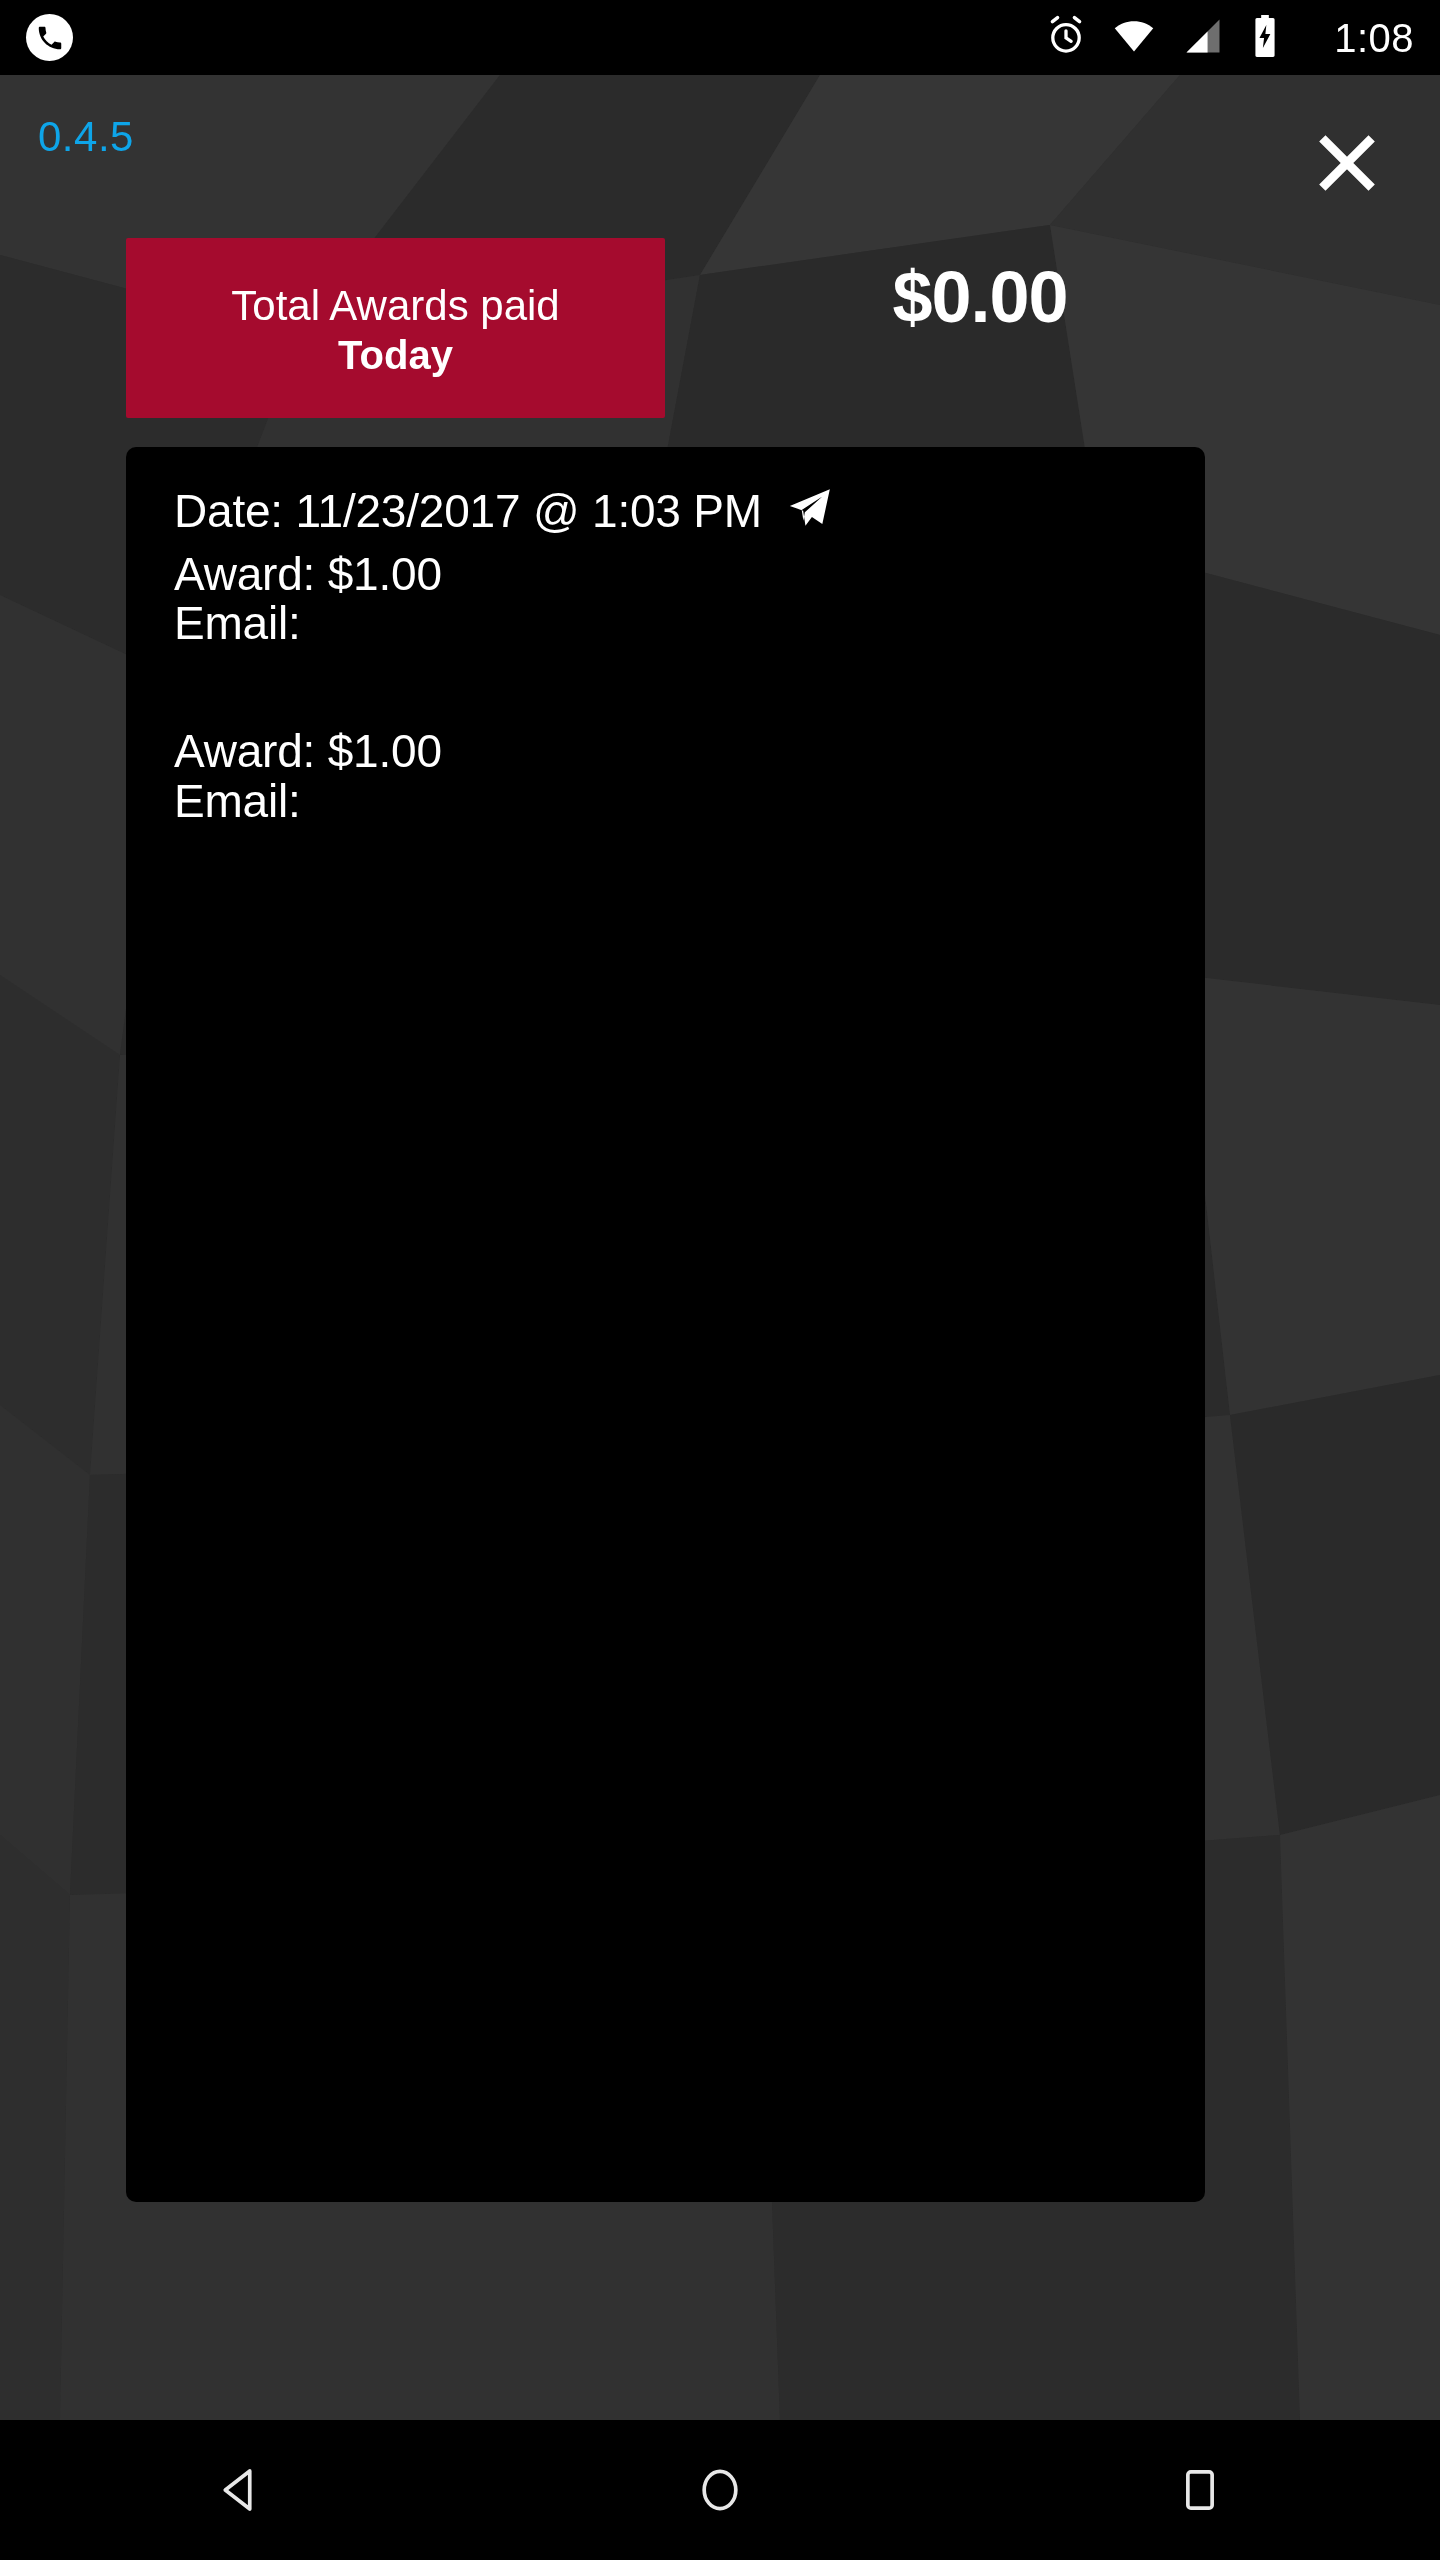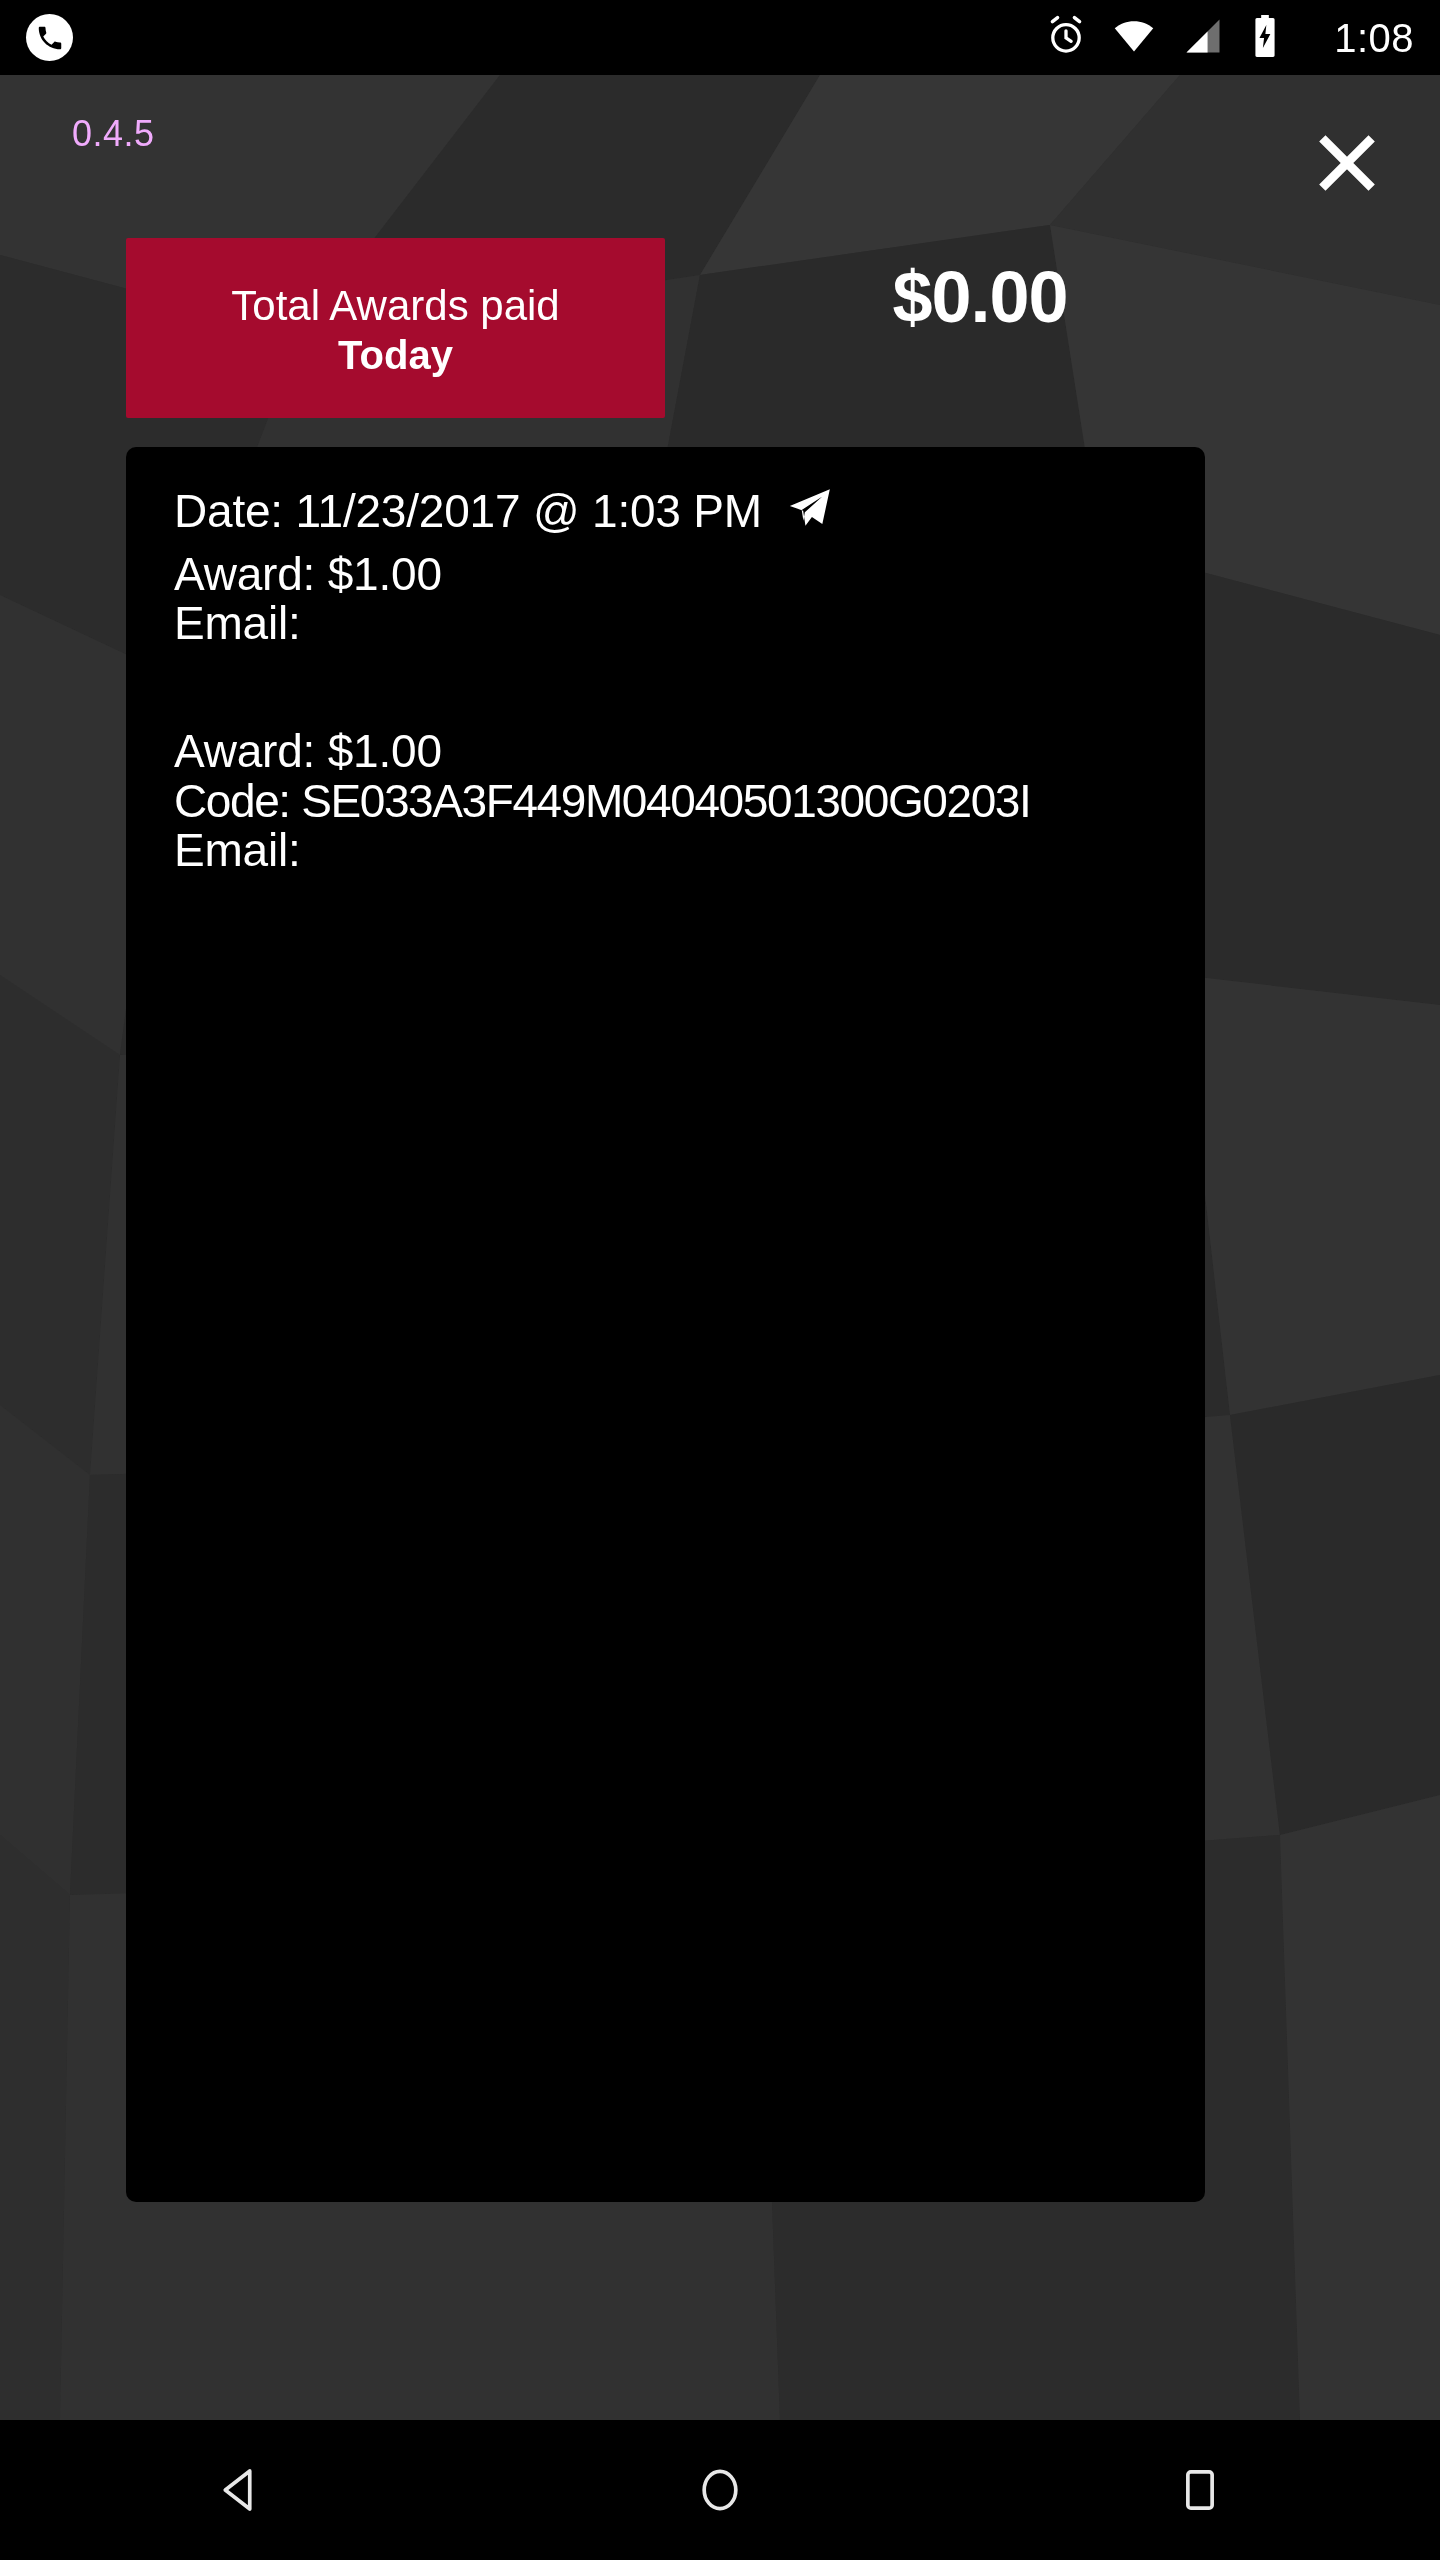--- a/index.html
+++ b/index.html
@@ -77,11 +77,10 @@
     position: absolute;
     left: 38px;
     top: 113px;
-    font-size: 36px;
-    color: #f0abfc;
+    font-size: 42px;
+    color: #0ea5e9;
     letter-spacing: 0.5px;
     z-index: 10;
-    margin-left: 34px;
   }
   .close-btn {
     position: absolute;

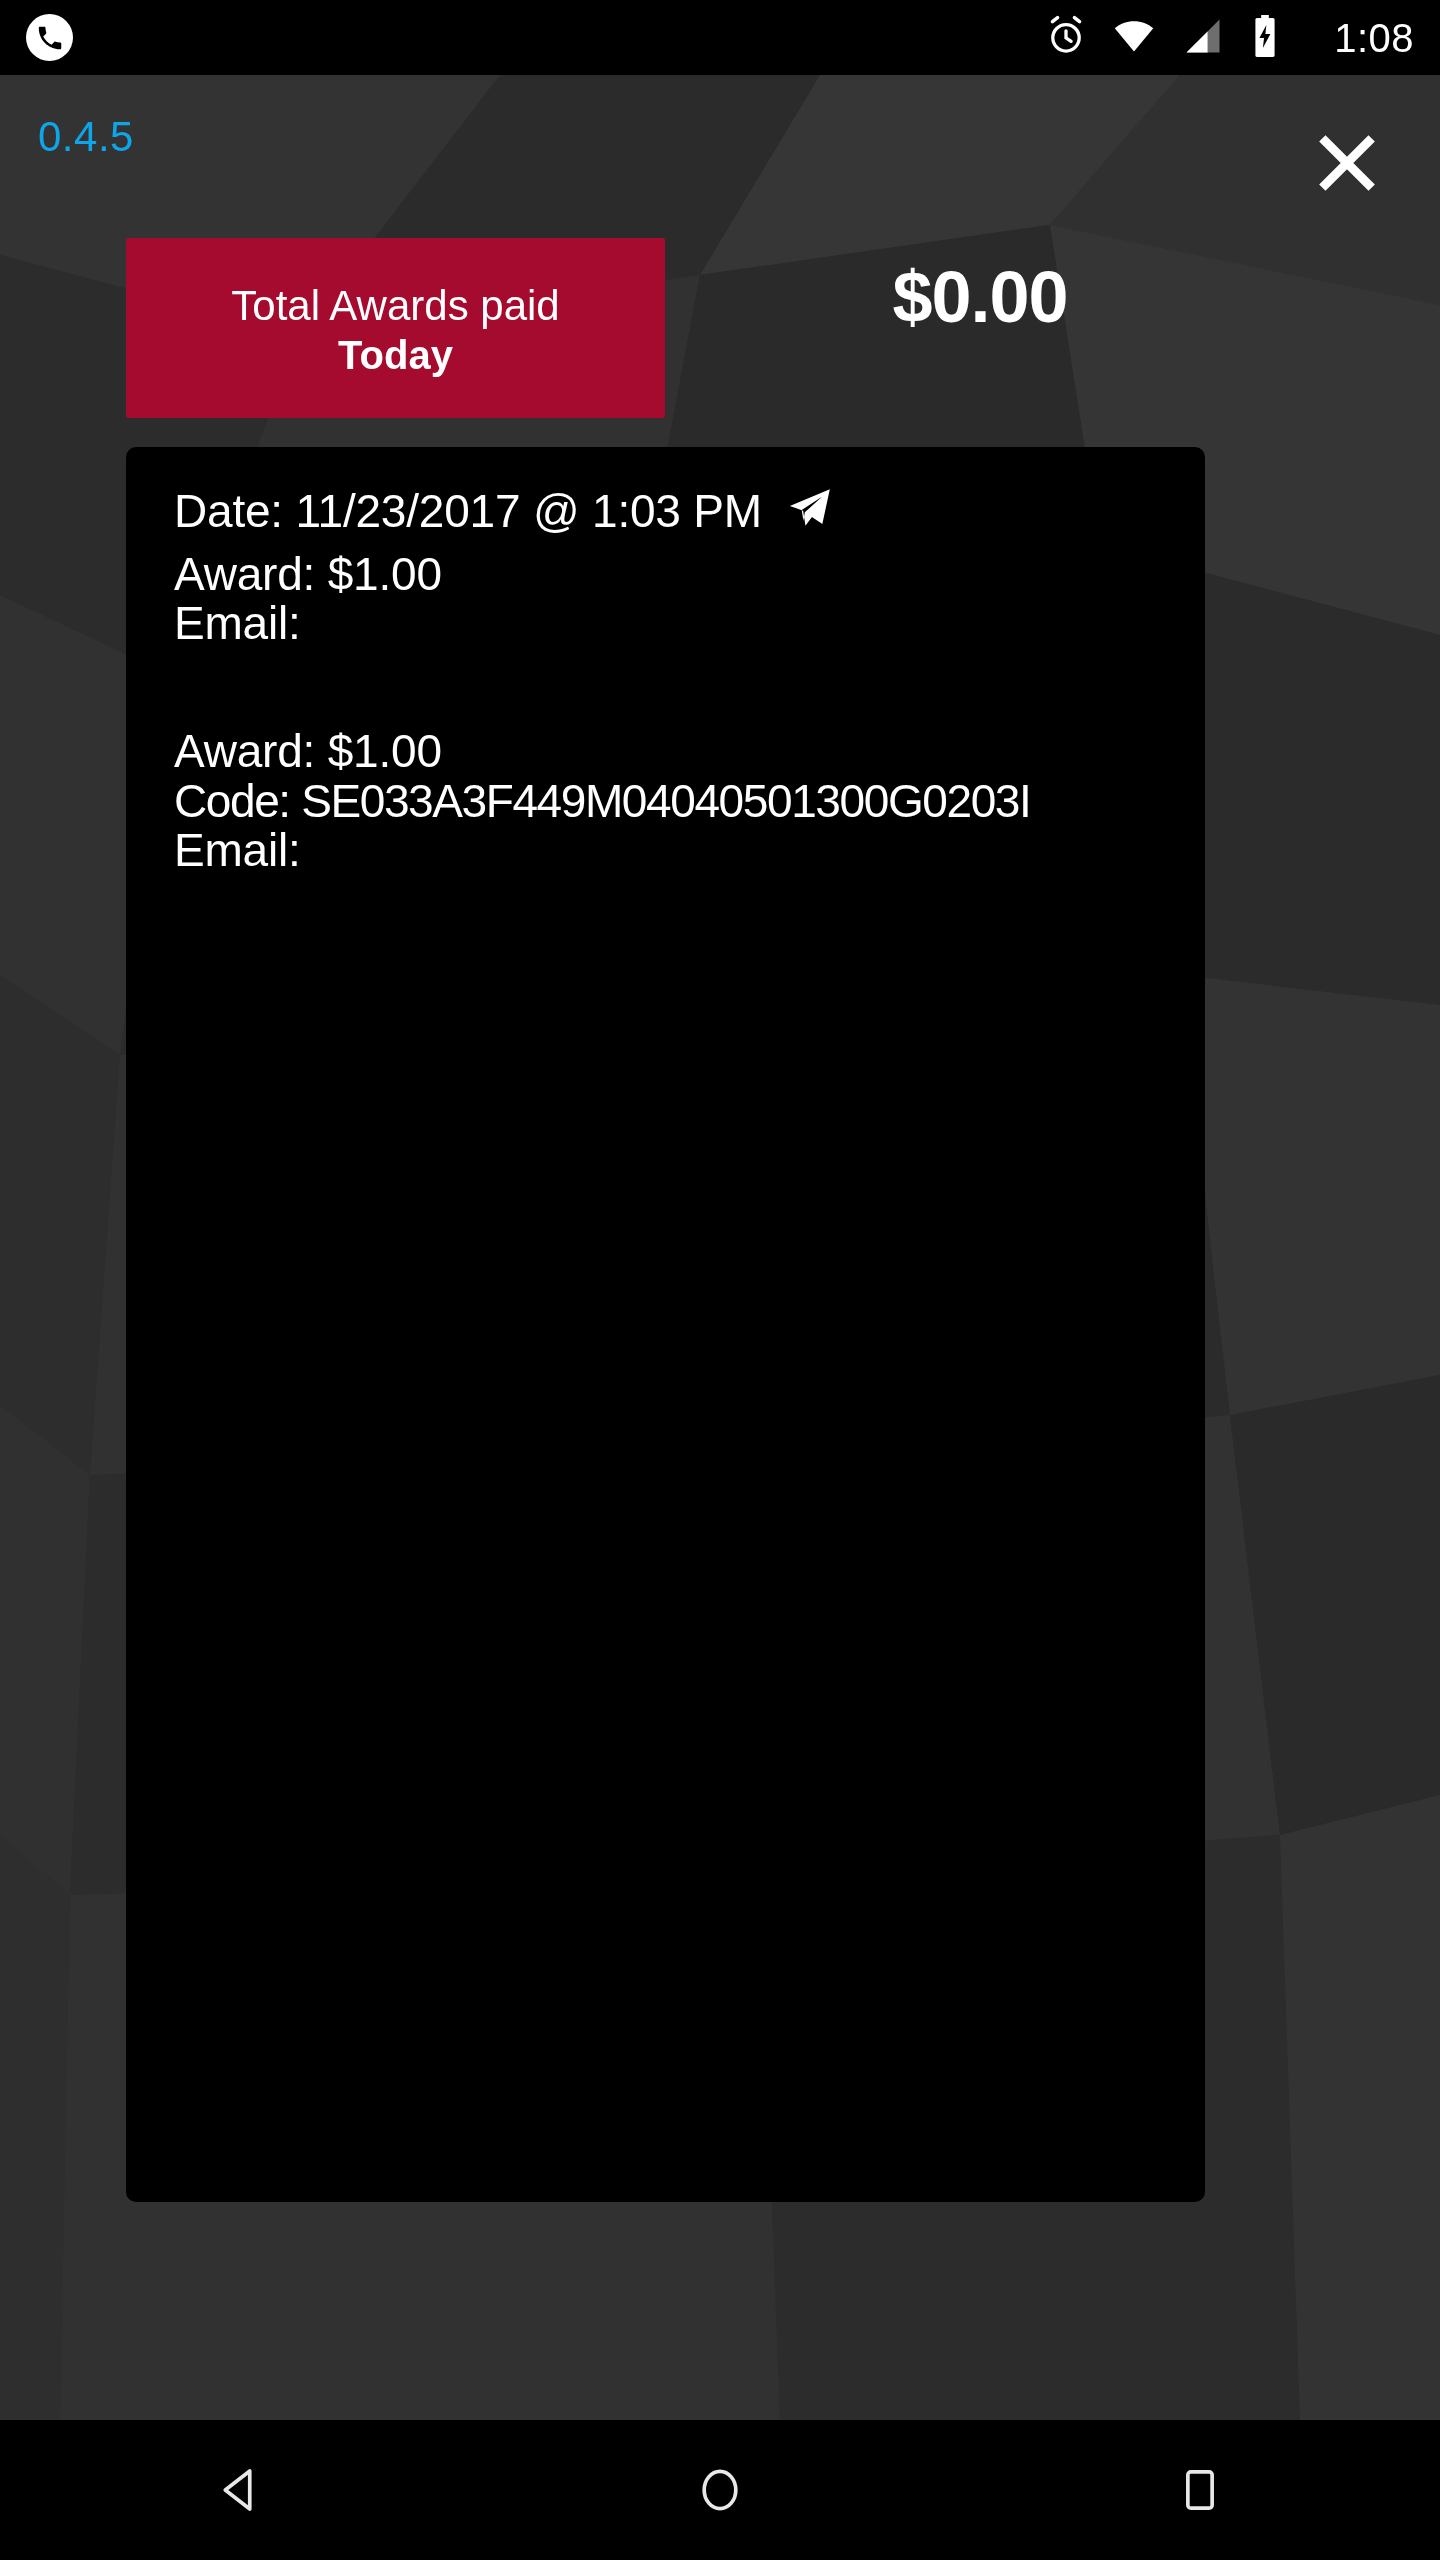--- a/index.html
+++ b/index.html
@@ -312,7 +312,6 @@
 
     <div class="record">
       <div class="rec-line">Award: $1.00</div>
-      <div class="rec-line rec-code">Code: SE033A3F449M04040501300G0203I</div>
       <div class="rec-line">Email:</div>
     </div>
 

